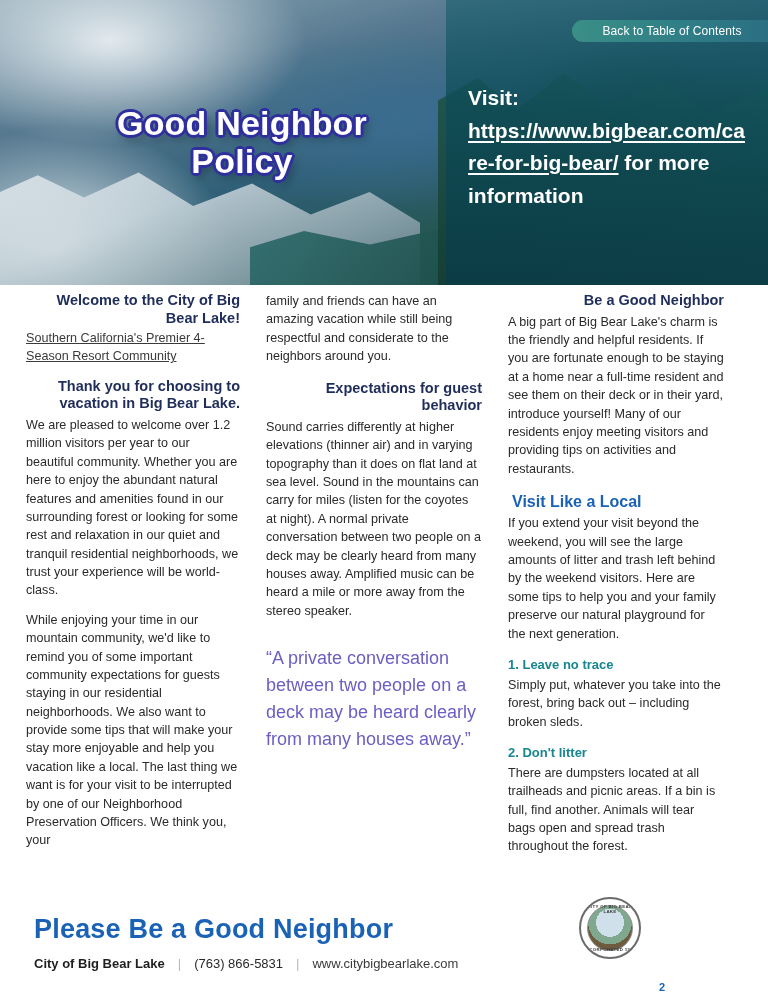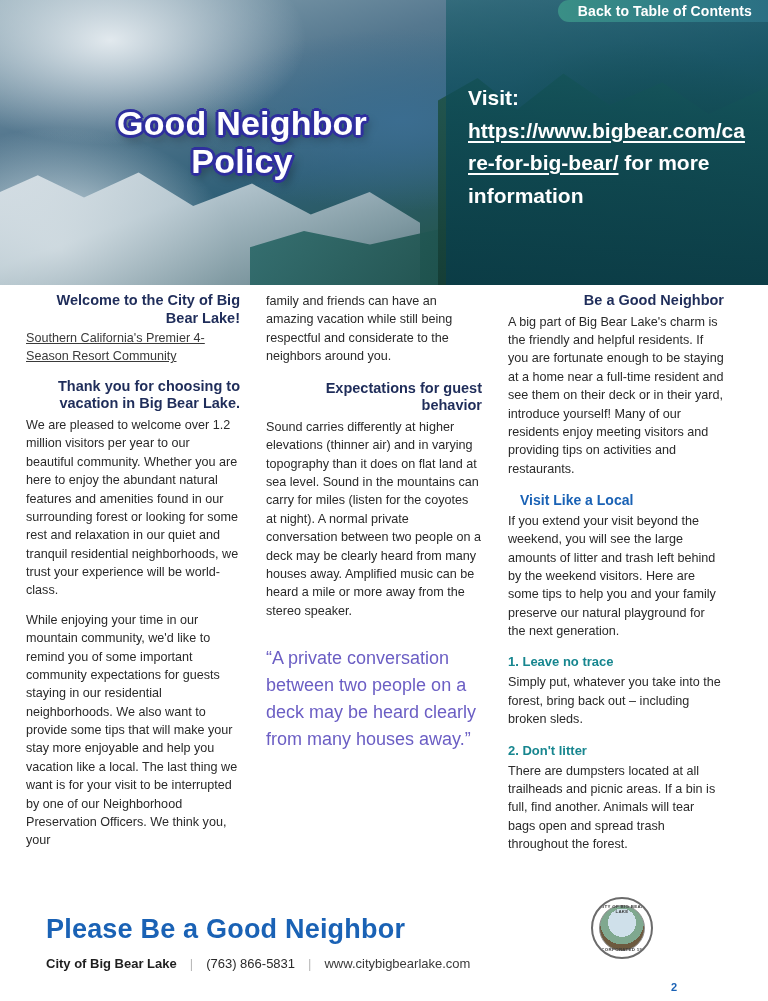--- a/index.html
+++ b/index.html
@@ -59,10 +59,10 @@
   }
 
   .toc-pill {
-    position:absolute; right:0; top:0;
+    position:absolute; right:0; top:20px;
     height: 22px; min-width: 196px;
     background: linear-gradient(90deg, #3a8f86 0%, #2f7d87 60%, #2b6f83 100%);
-    color:#ffffff; font-size: 14px; font-weight: 700;
+    color:#ffffff; font-size: 12px; font-weight: 400;
     display:flex; align-items:center; justify-content:center;
     padding: 0 16px 0 20px;
     border-top-left-radius: 11px; border-bottom-left-radius: 11px;

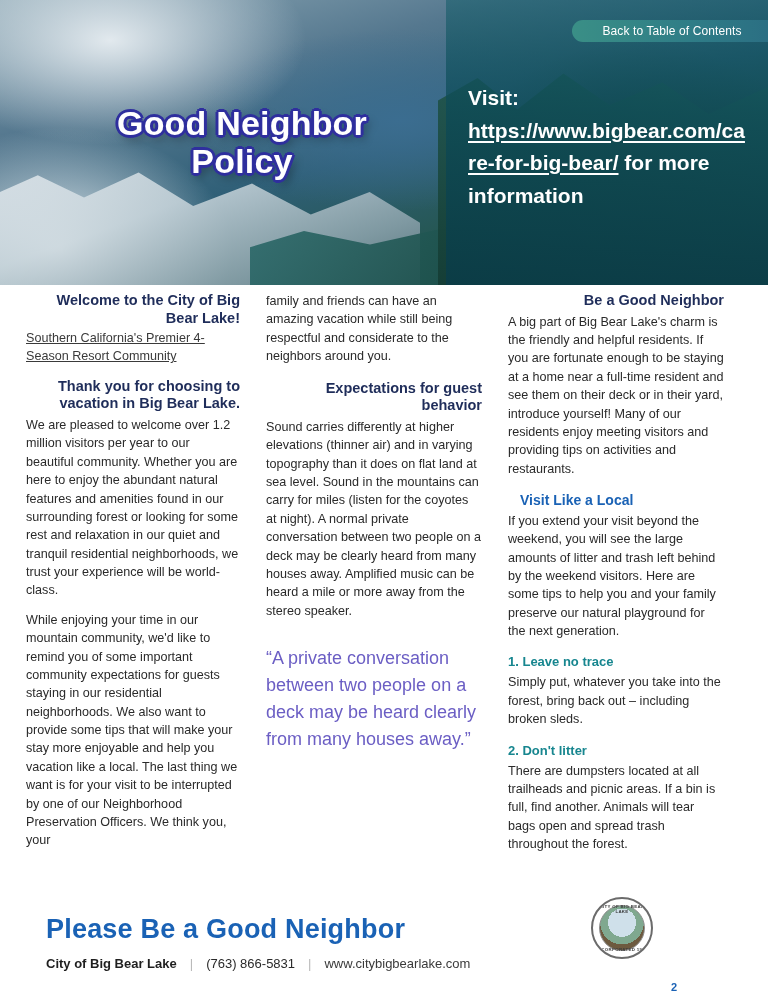--- a/index.html
+++ b/index.html
@@ -109,8 +109,8 @@
   }
   h2.head.spaced { margin-top: 14px; }
   h2.blue {
-    color: #1a62b5; font-size: 14px; font-weight: 700;
-    line-height: 1.2; margin: 14px 12px 3px;
+    color: #1a62b5; font-size: 16px; font-weight: 700;
+    line-height: 1.2; margin: 14px 4px 3px;
   }
   h3.tealnum {
     color: #17868f; font-size: 13px; font-weight: 700;

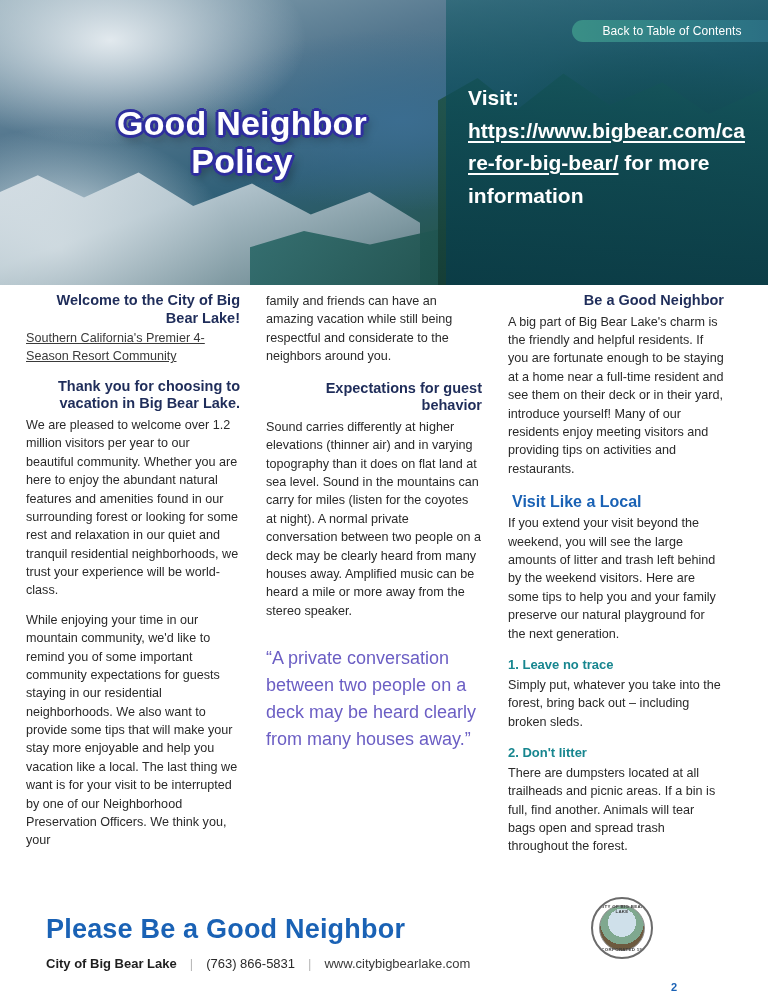--- a/index.html
+++ b/index.html
@@ -123,7 +123,7 @@
 
   
   .footer {
-    position:absolute; left:16px; bottom:0; width:673px; height: 105px;
+    position:absolute; left:4px; bottom:0; width:673px; height: 105px;
     background:#ffffff;
   }
   .footer-title {

